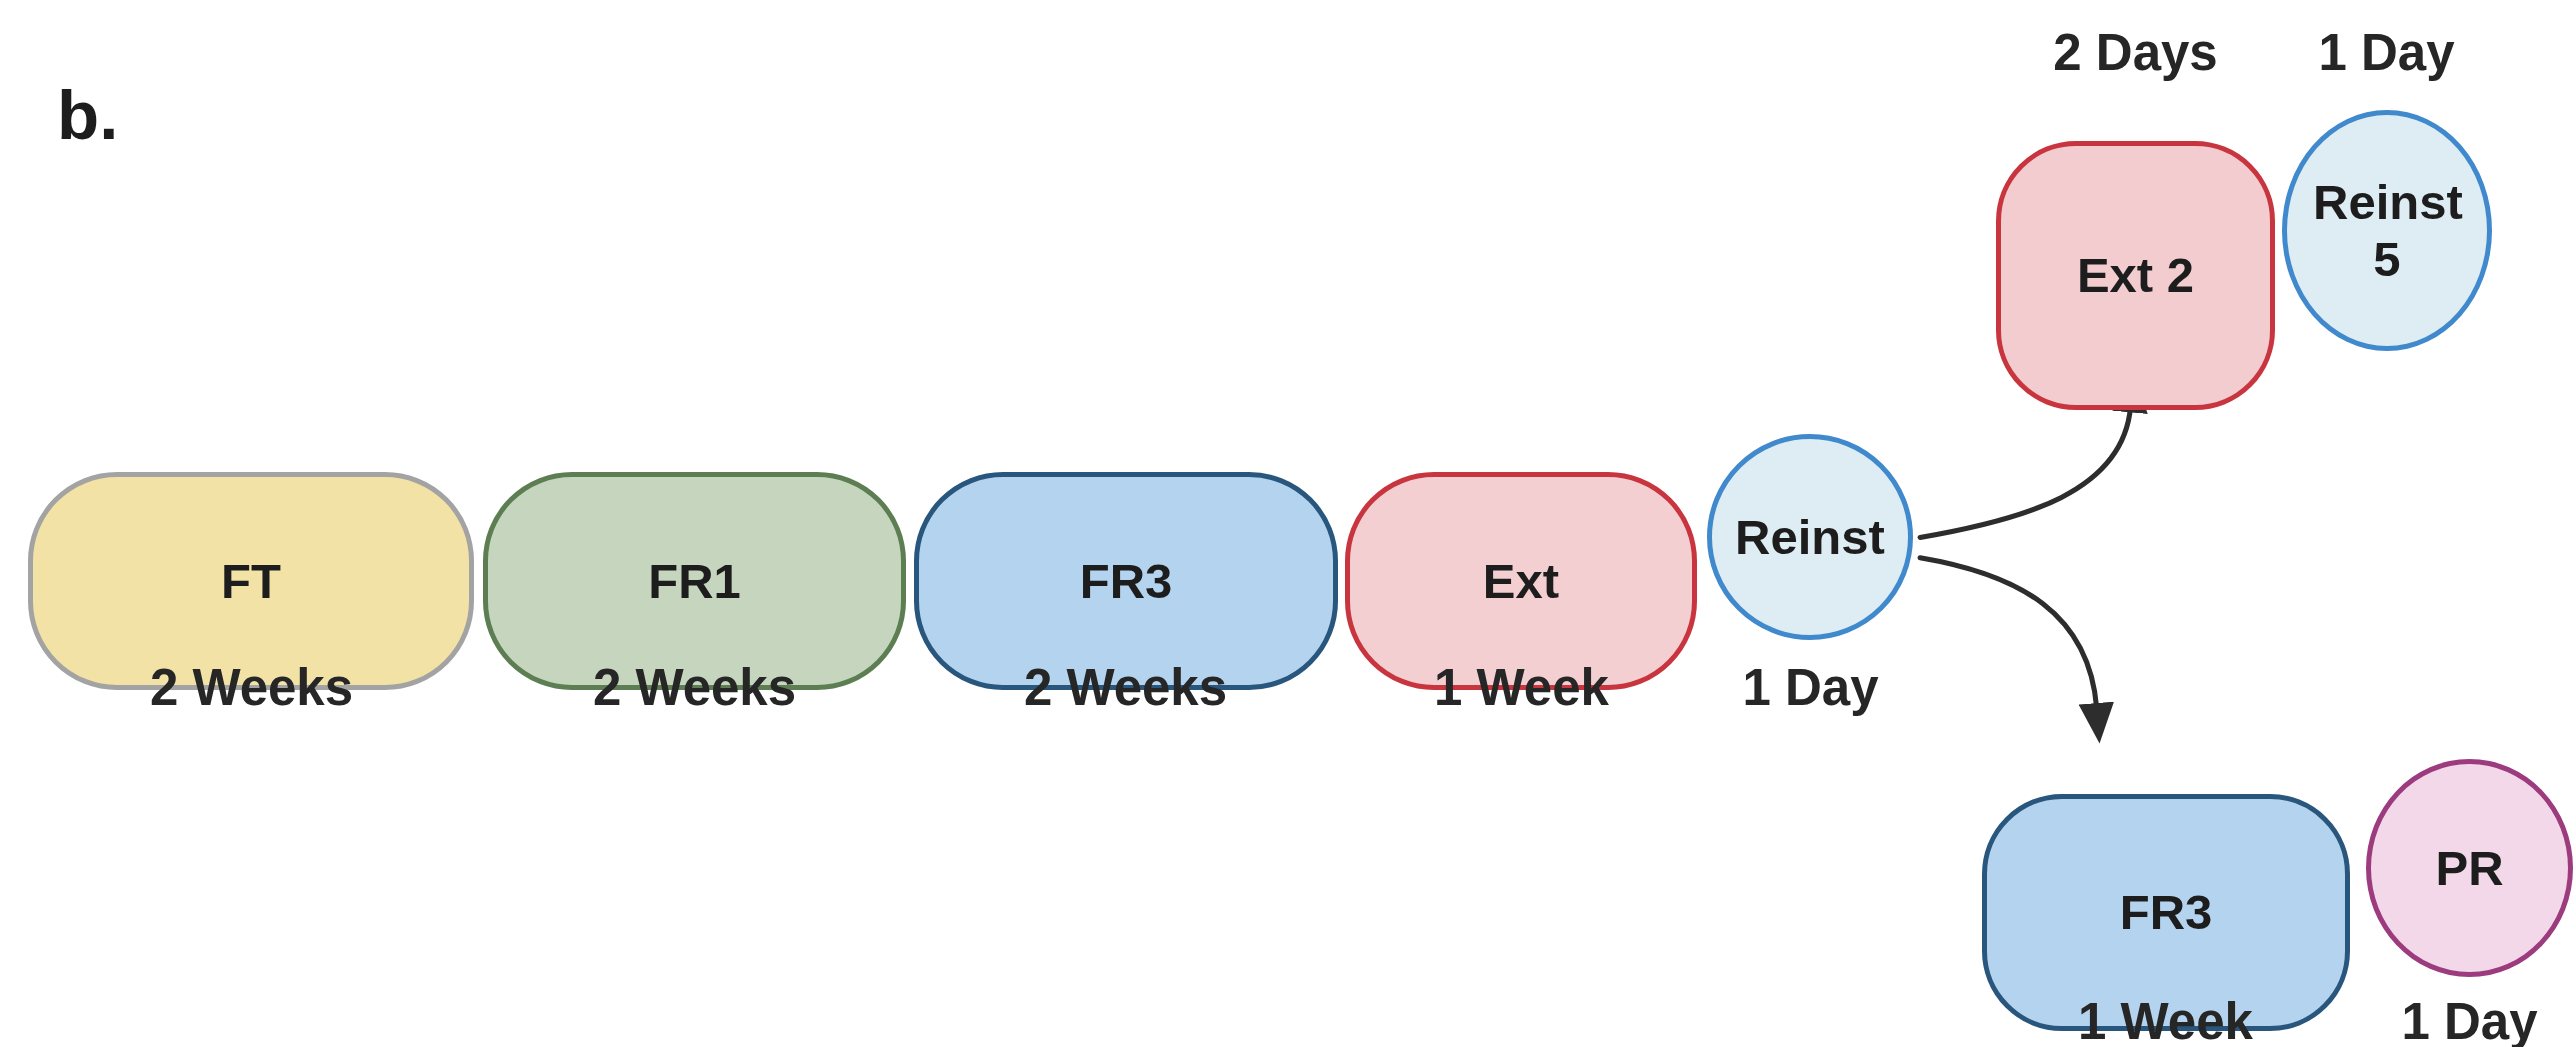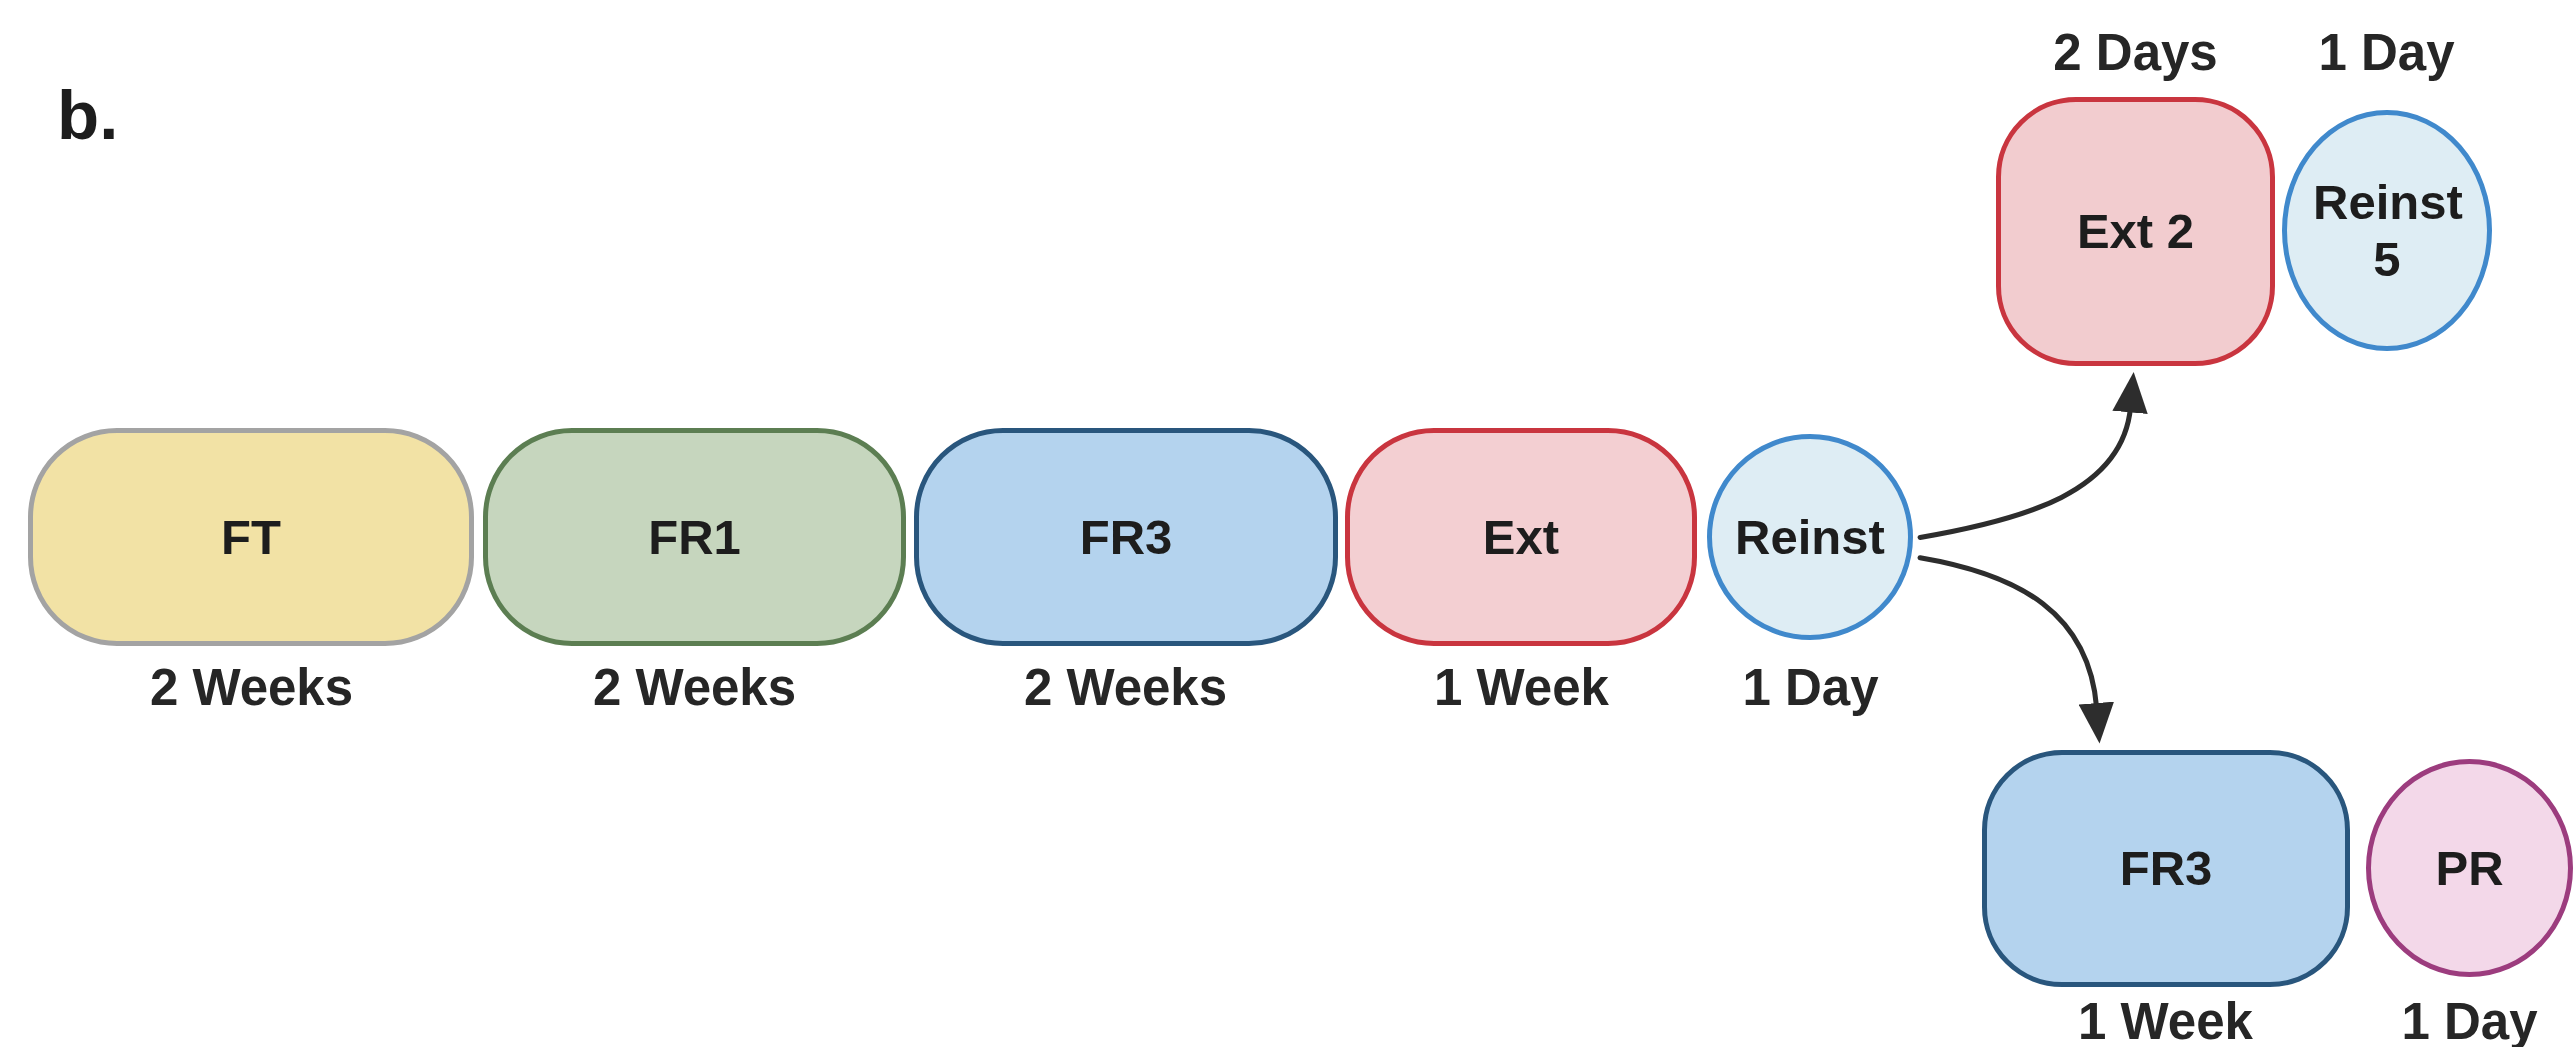--- a/index.html
+++ b/index.html
@@ -36,7 +36,7 @@
     color: #1d1d1d;
     line-height: 1.15;
   }
-  .pill { border-radius: 89px; }
+  .pill { border-radius: 89px; margin-top: 44px; }
   .circle { border-radius: 50%; }
 
   

